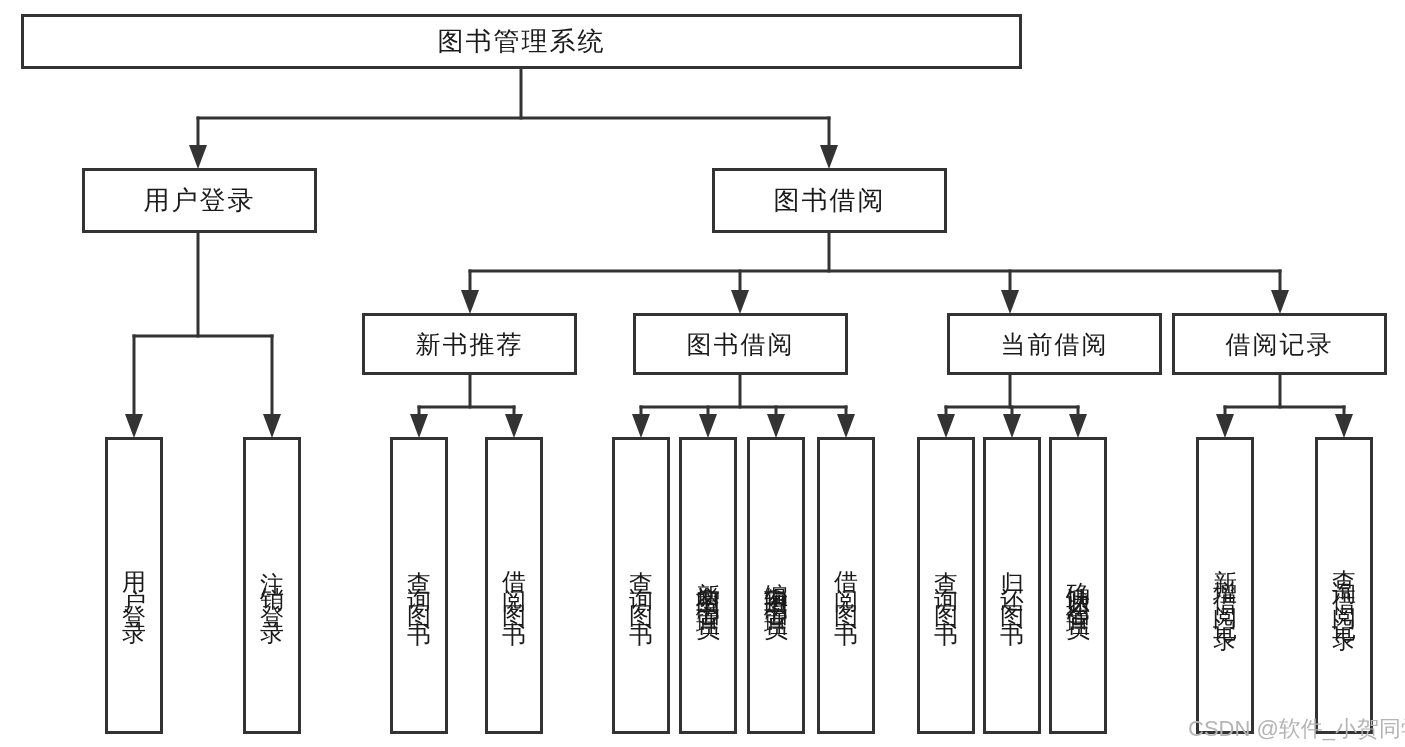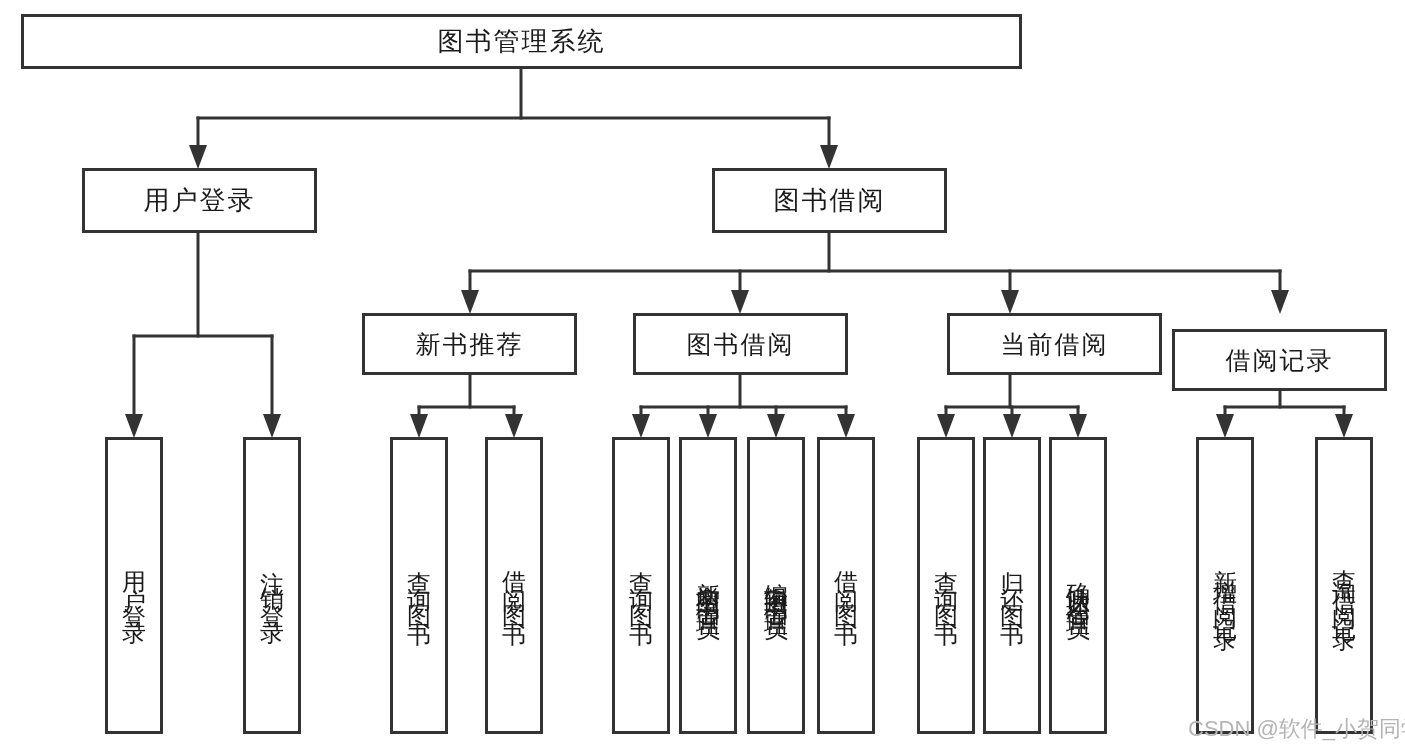--- a/index.html
+++ b/index.html
@@ -138,7 +138,7 @@
   <div class="box lvl3" style="left:903px;margin-left:44px;">
     <span class="hlabel">当前借阅</span>
   </div>
-  <div class="box lvl3" style="left:1172px;margin-top:16px;">
+  <div class="box lvl3" style="left:1172px;">
     <span class="hlabel">借阅记录</span>
   </div>
 

